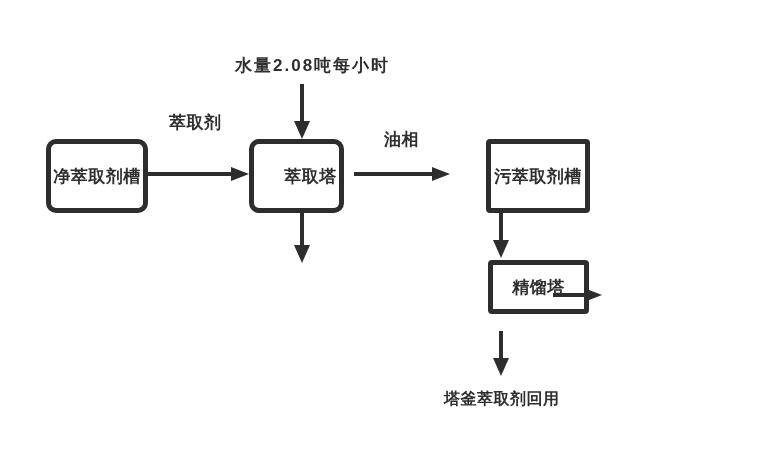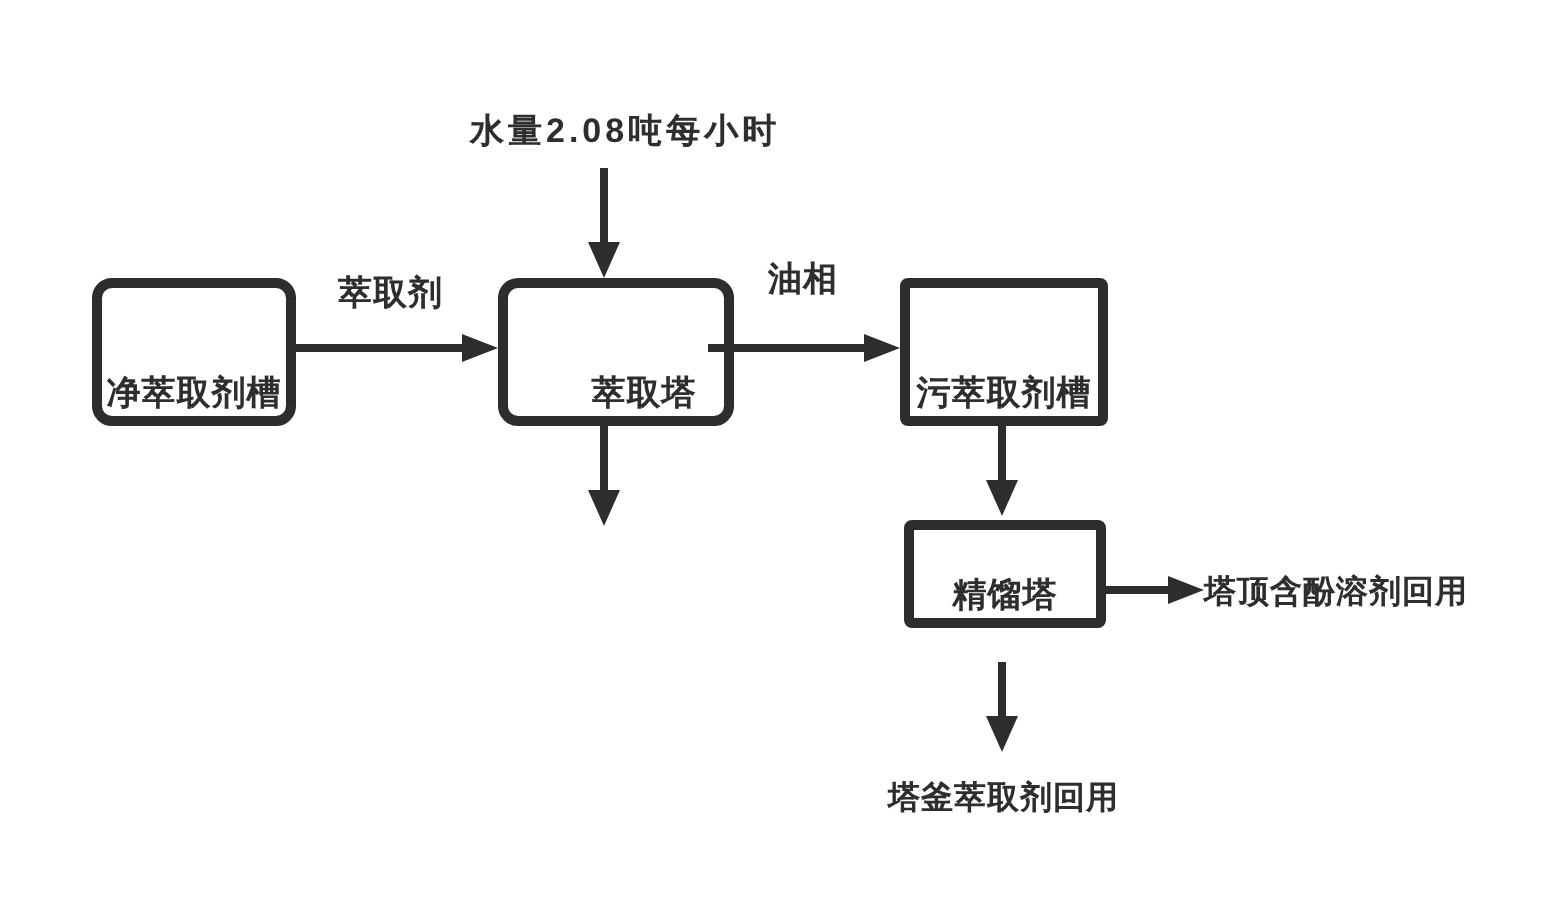--- a/index.html
+++ b/index.html
@@ -51,7 +51,7 @@
     white-space: nowrap;
   }
   #lbl-water-feed   { left: 235px; top: 54px; font-size: 17px; letter-spacing: 2px; }
-  #lbl-extractant   { left: 169px; top: 135px; font-size: 17px; }
+  #lbl-extractant   { left: 169px; top: 111px; font-size: 17px; }
   #lbl-oil-phase    { left: 384px; top: 128px; font-size: 17px; }
   #lbl-water-phase  { left: 225px; top: 268px; width: 140px; text-align: center; white-space: normal; line-height: 19px; }
   #lbl-tower-top    { left: 602px; top: 286px; }

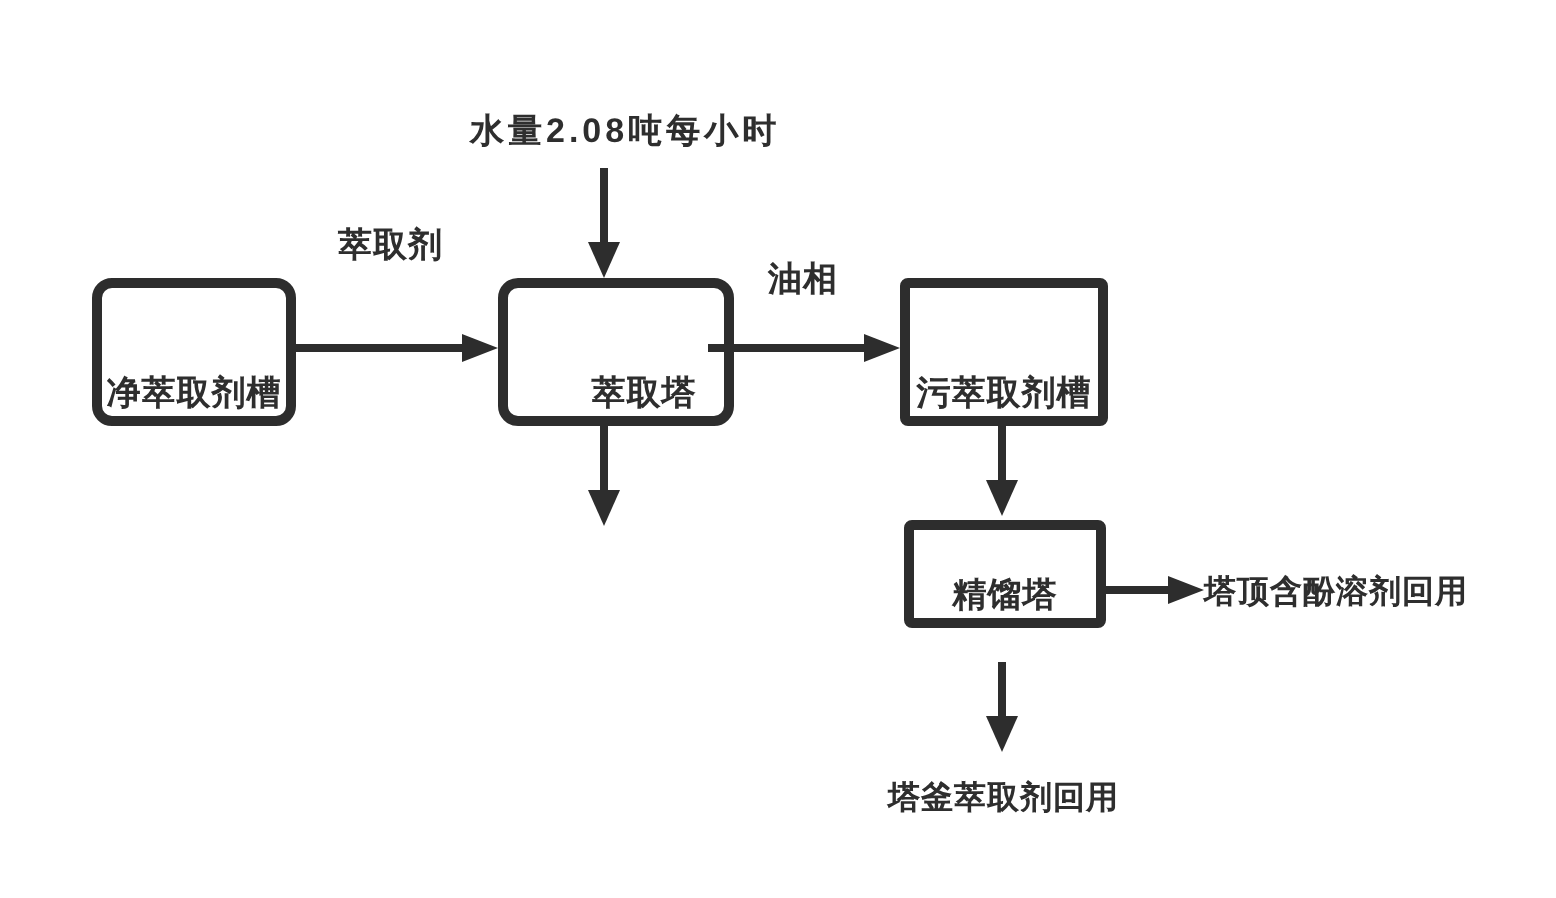--- a/index.html
+++ b/index.html
@@ -26,7 +26,7 @@
     border: 5px solid var(--line);
     background: var(--bg);
     display: flex;
-    align-items: flex-end;
+    align-items: center;
     justify-content: center;
     font-size: 17px;
     font-weight: bold;

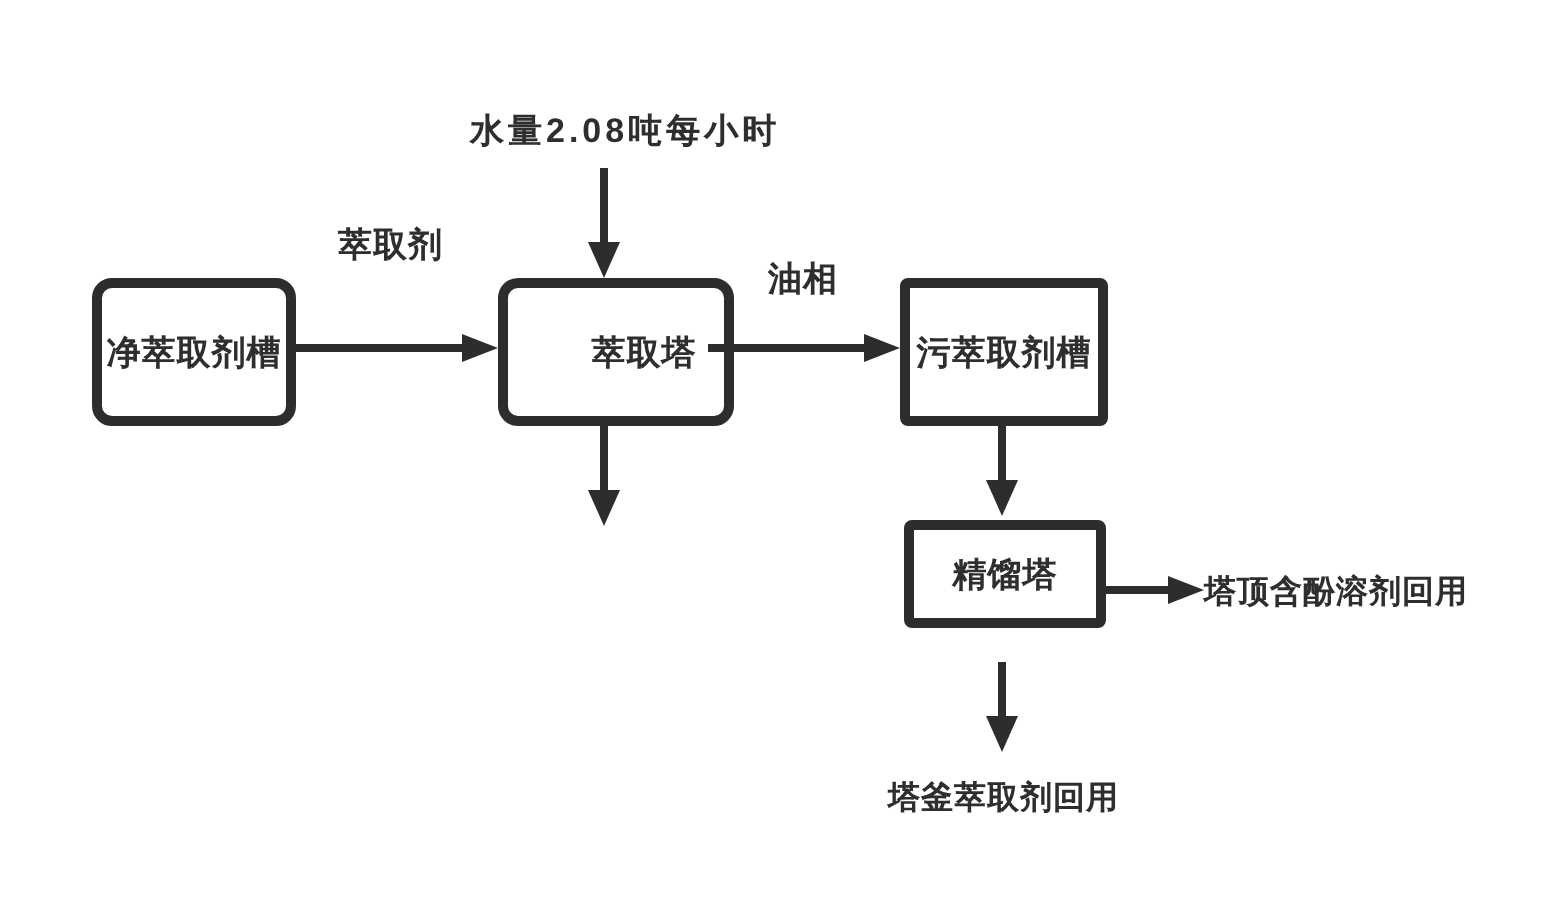--- a/index.html
+++ b/index.html
@@ -38,7 +38,7 @@
   .square  { border-radius: 4px; }
 
   #box-clean  { left: 46px;  top: 139px; width: 102px; height: 74px; }
-  #box-extr   { left: 249px; top: 139px; width: 118px; height: 74px; padding-left: 28px; }
+  #box-extr   { left: 249px; top: 139px; width: 95px; height: 74px; padding-left: 28px; }
   #box-dirty  { left: 450px; top: 139px; width: 104px; height: 74px; }
   #box-dist   { left: 452px; top: 260px; width: 101px; height: 54px; }
 

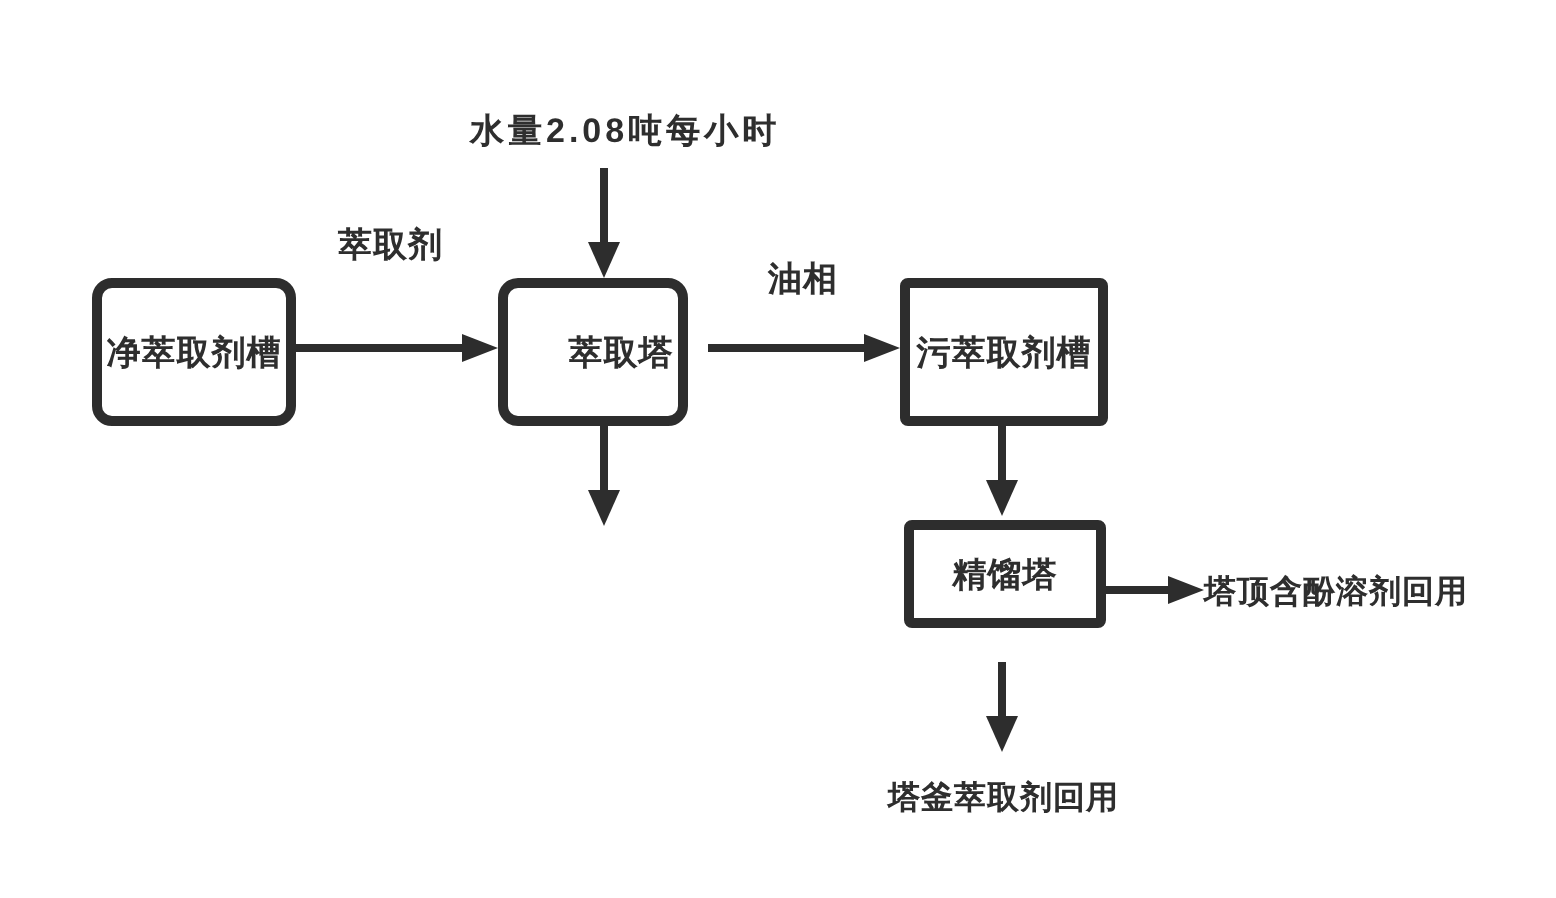--- a/index.html
+++ b/index.html
@@ -35,7 +35,7 @@
     white-space: nowrap;
   }
   .rounded { border-radius: 10px; }
-  .square  { border-radius: 4px; }
+  .square  { border-radius: 4px; margin-left: 36px; }
 
   #box-clean  { left: 46px;  top: 139px; width: 102px; height: 74px; }
   #box-extr   { left: 249px; top: 139px; width: 95px; height: 74px; padding-left: 28px; }

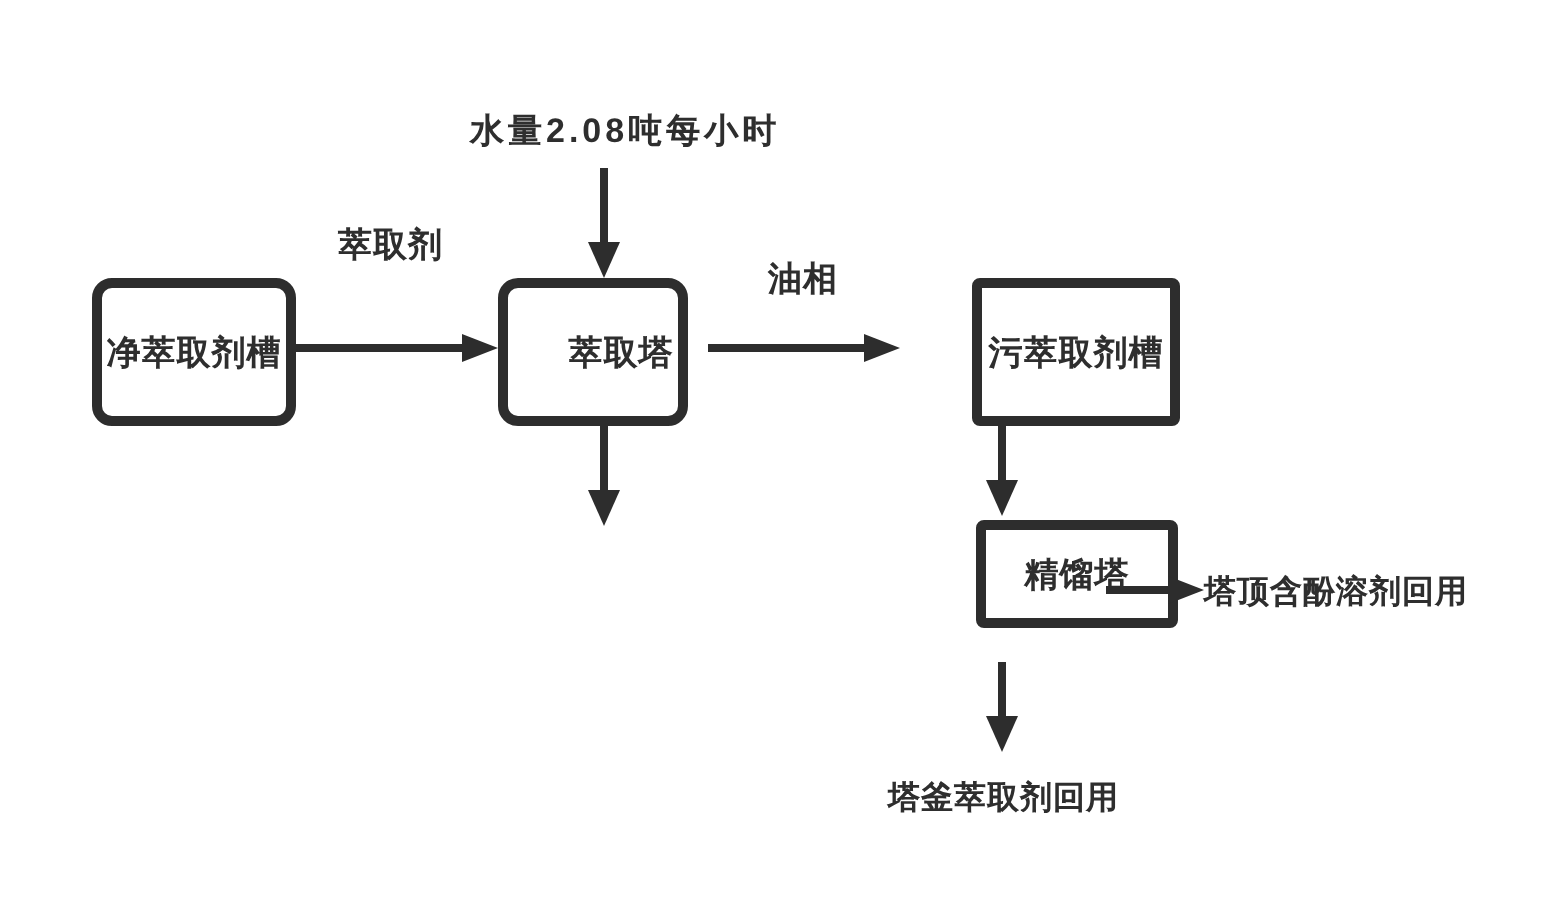--- a/index.html
+++ b/index.html
@@ -107,7 +107,6 @@
   <div class="lbl" id="lbl-water-phase">
   </div>
 
-  <div class="lbl" id="lbl-tower-top">塔顶含酚溶剂回用</div>
 
   <div class="lbl" id="lbl-tower-bottom">塔釜萃取剂回用</div>
 

